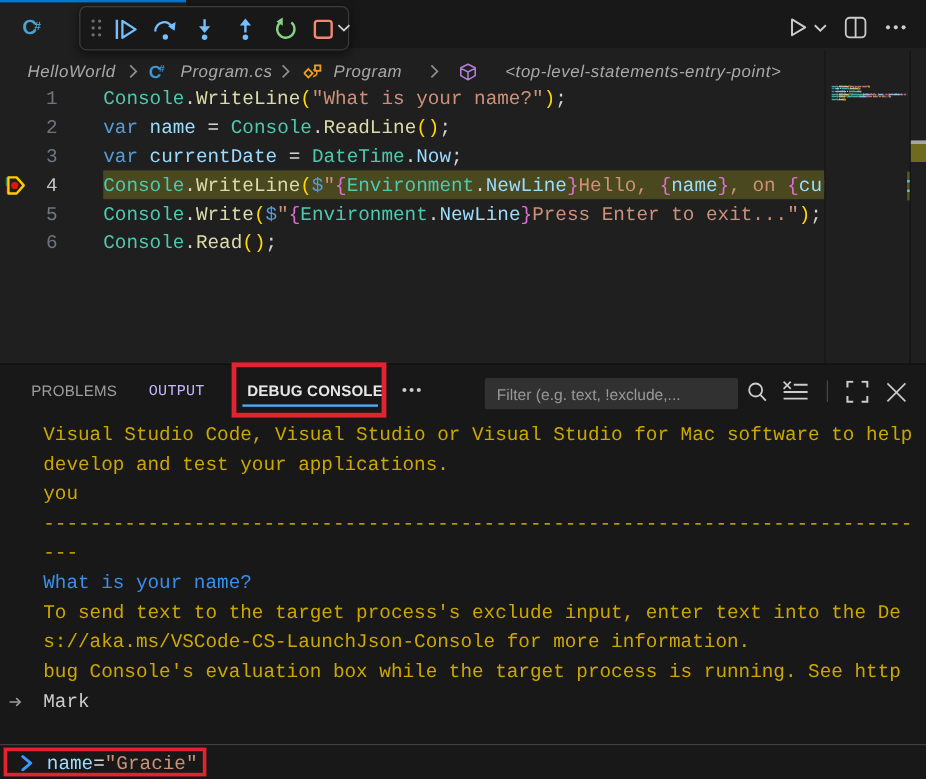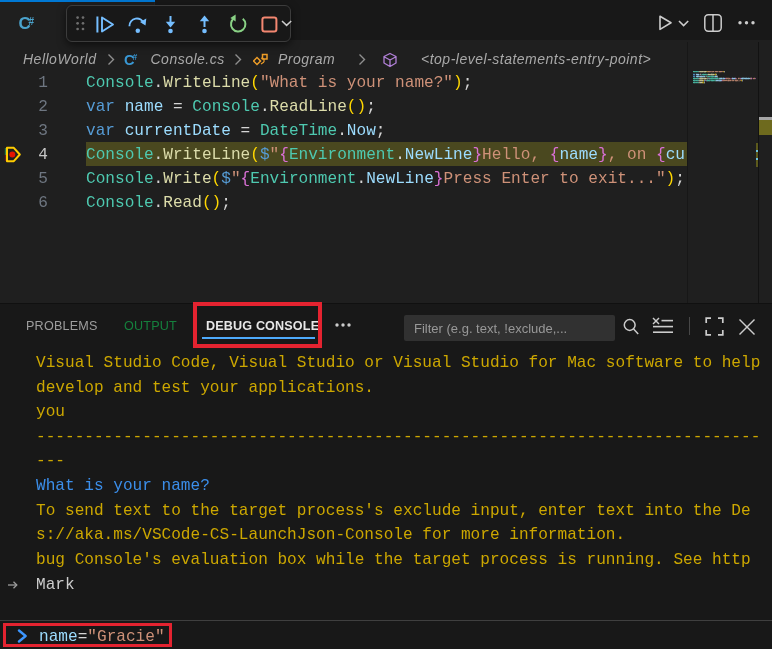--- a/index.html
+++ b/index.html
@@ -55,7 +55,7 @@
   <svg class="abs" style="left:107px;top:3px;" width="8" height="13" viewBox="0 0 8 13">
       <path d="M1.5 1.5 L6.5 6.5 L1.5 11.5" fill="none" stroke="#8f8f8f" stroke-width="1.4"></path>
     </svg>
-  <span class="abs" style="left:150.5px;">Console.cs</span>
+  <span class="abs" style="left:150.5px;">Program.cs</span>
   <svg class="abs" style="left:234px;top:3px;" width="8" height="13" viewBox="0 0 8 13">
       <path d="M1.5 1.5 L6.5 6.5 L1.5 11.5" fill="none" stroke="#8f8f8f" stroke-width="1.4"></path>
     </svg>

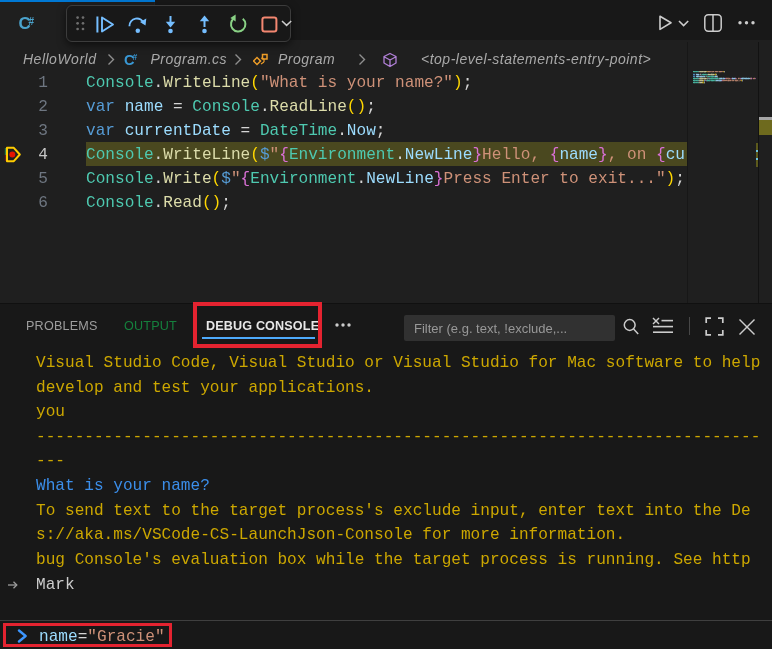--- a/index.html
+++ b/index.html
@@ -179,7 +179,7 @@
 
 <div class="abs" style="left:0;top:303px;width:772px;height:346px;background:#181818;border-top:1px solid #101010;"></div>
 <div class="abs" style="left:26px;top:319px;font-size:12.6px;letter-spacing:0.2px;color:#9d9d9d;">PROBLEMS</div>
-<div class="abs" style="left:124px;top:319px;font-size:12.6px;letter-spacing:0.2px;color:#15803d;">OUTPUT</div>
+<div class="abs" style="left:124px;top:319px;font-size:12.6px;letter-spacing:0.2px;color:#c4b5fd;font-family:Liberation Mono, monospace;">OUTPUT</div>
 <div class="abs" style="left:206px;top:319px;font-size:12.6px;letter-spacing:0.15px;color:#e7e7e7;font-weight:bold;">DEBUG CONSOLE</div>
 <div class="abs" style="left:202px;top:337.3px;width:113px;height:2px;background:#4daafc;"></div>
 <svg class="abs" style="left:334px;top:321px;" width="20" height="8" viewBox="0 0 20 8">

